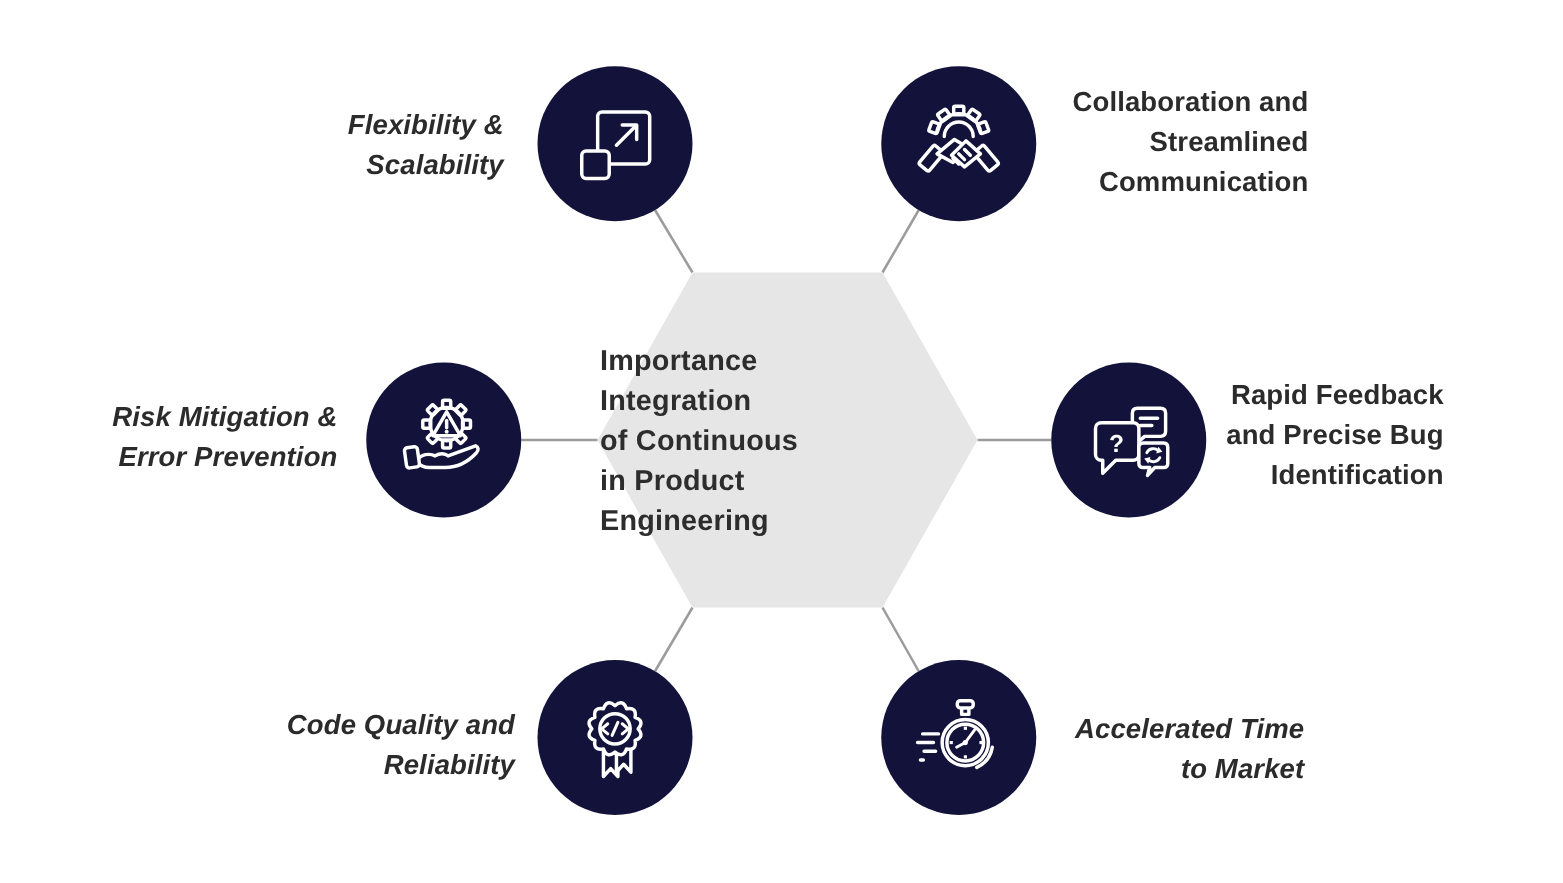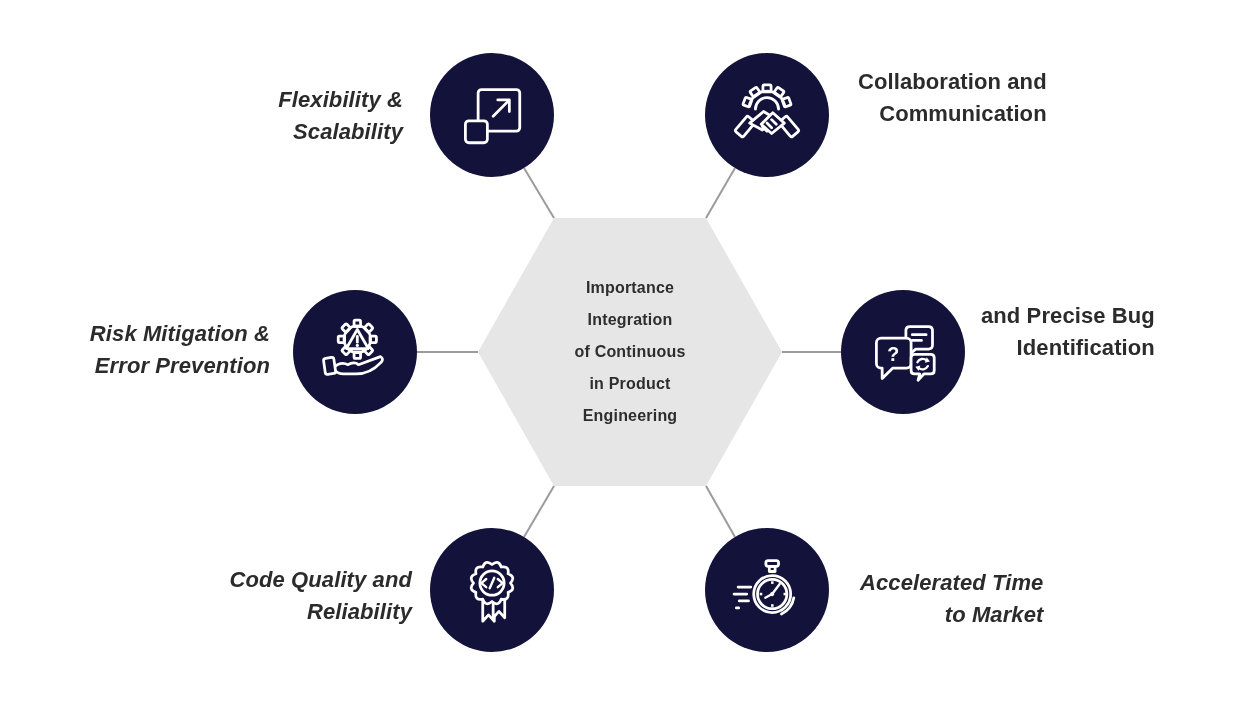--- a/index.html
+++ b/index.html
@@ -118,6 +118,7 @@
   </div>
   <div class="label label-tr align-left">
     <span class="line">Collaboration and</span>
+    <span class="line">Streamlined</span>
     <span class="line">Communication</span>
   </div>
 

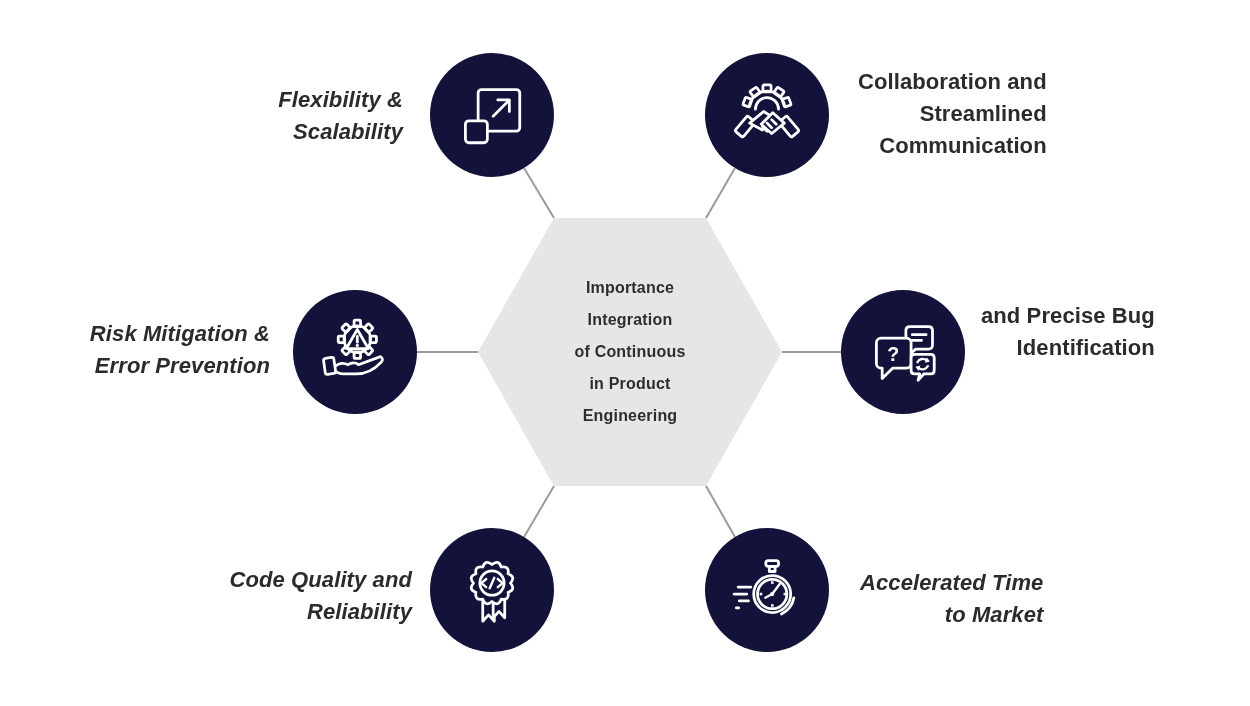--- a/index.html
+++ b/index.html
@@ -14,7 +14,7 @@
   
   .center-title{
     position:absolute;left:480px;top:272px;width:300px;height:160px;z-index:1;
-    text-align:center;color:#2d2d2d;font-weight:700;font-size:16px;line-height:32px;
+    text-align:left;color:#2d2d2d;font-weight:700;font-size:23px;line-height:32px;
     letter-spacing:0.2px;
   }
   .center-title .line{display:block;}

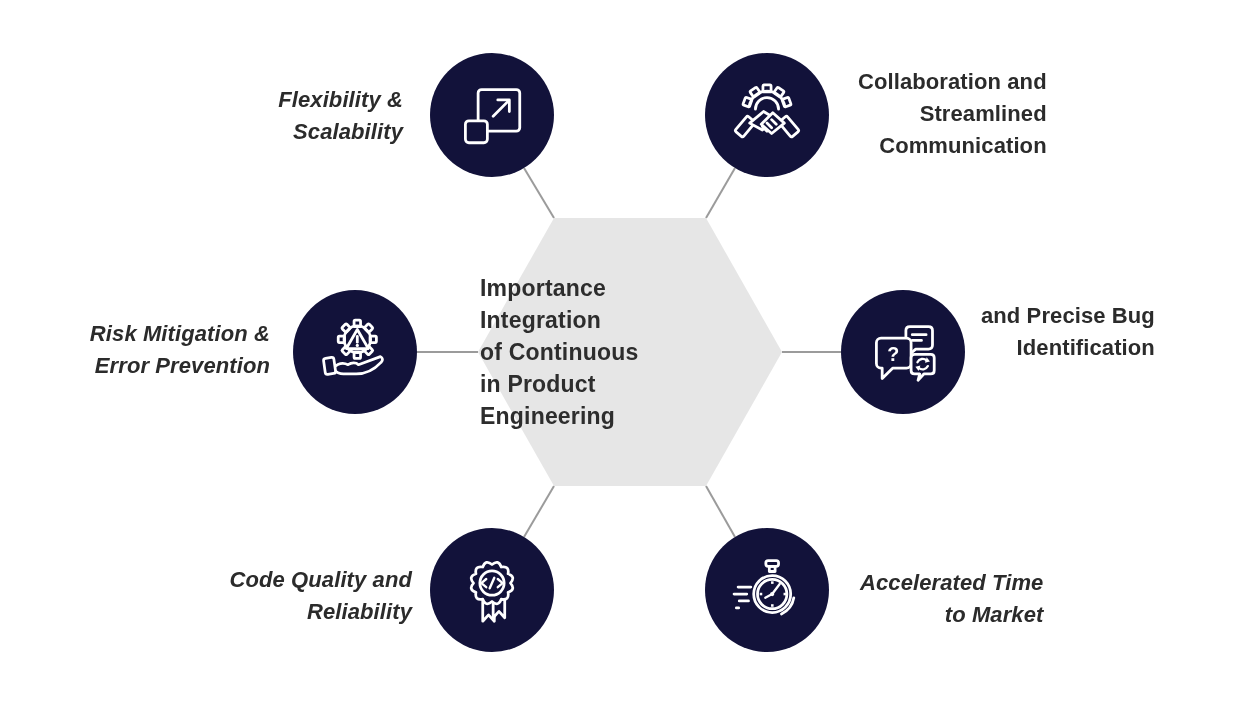--- a/index.html
+++ b/index.html
@@ -177,6 +177,7 @@
     </svg>
   </div>
   <div class="label label-mr align-left">
+    <span class="line">Rapid Feedback</span>
     <span class="line">and Precise Bug</span>
     <span class="line">Identification</span>
   </div>

